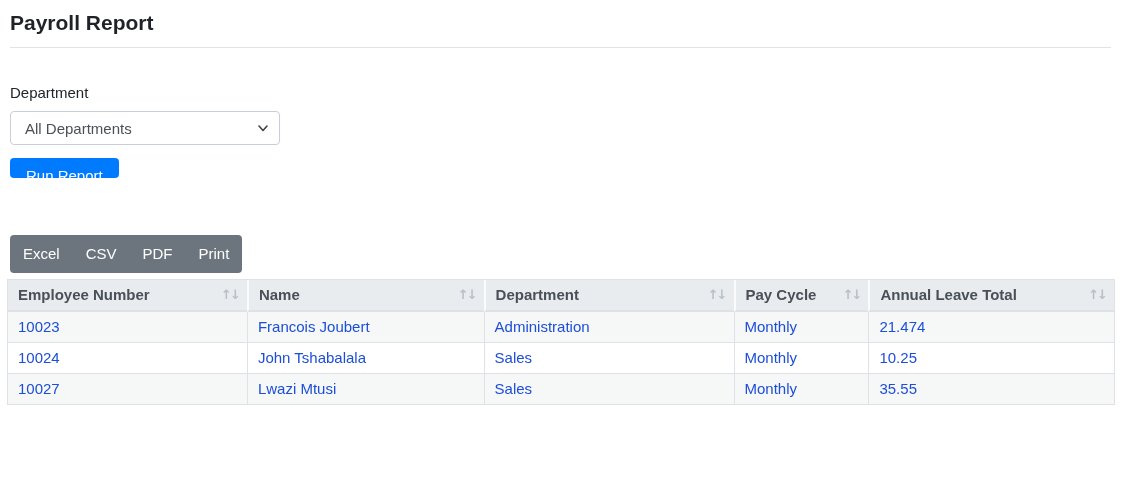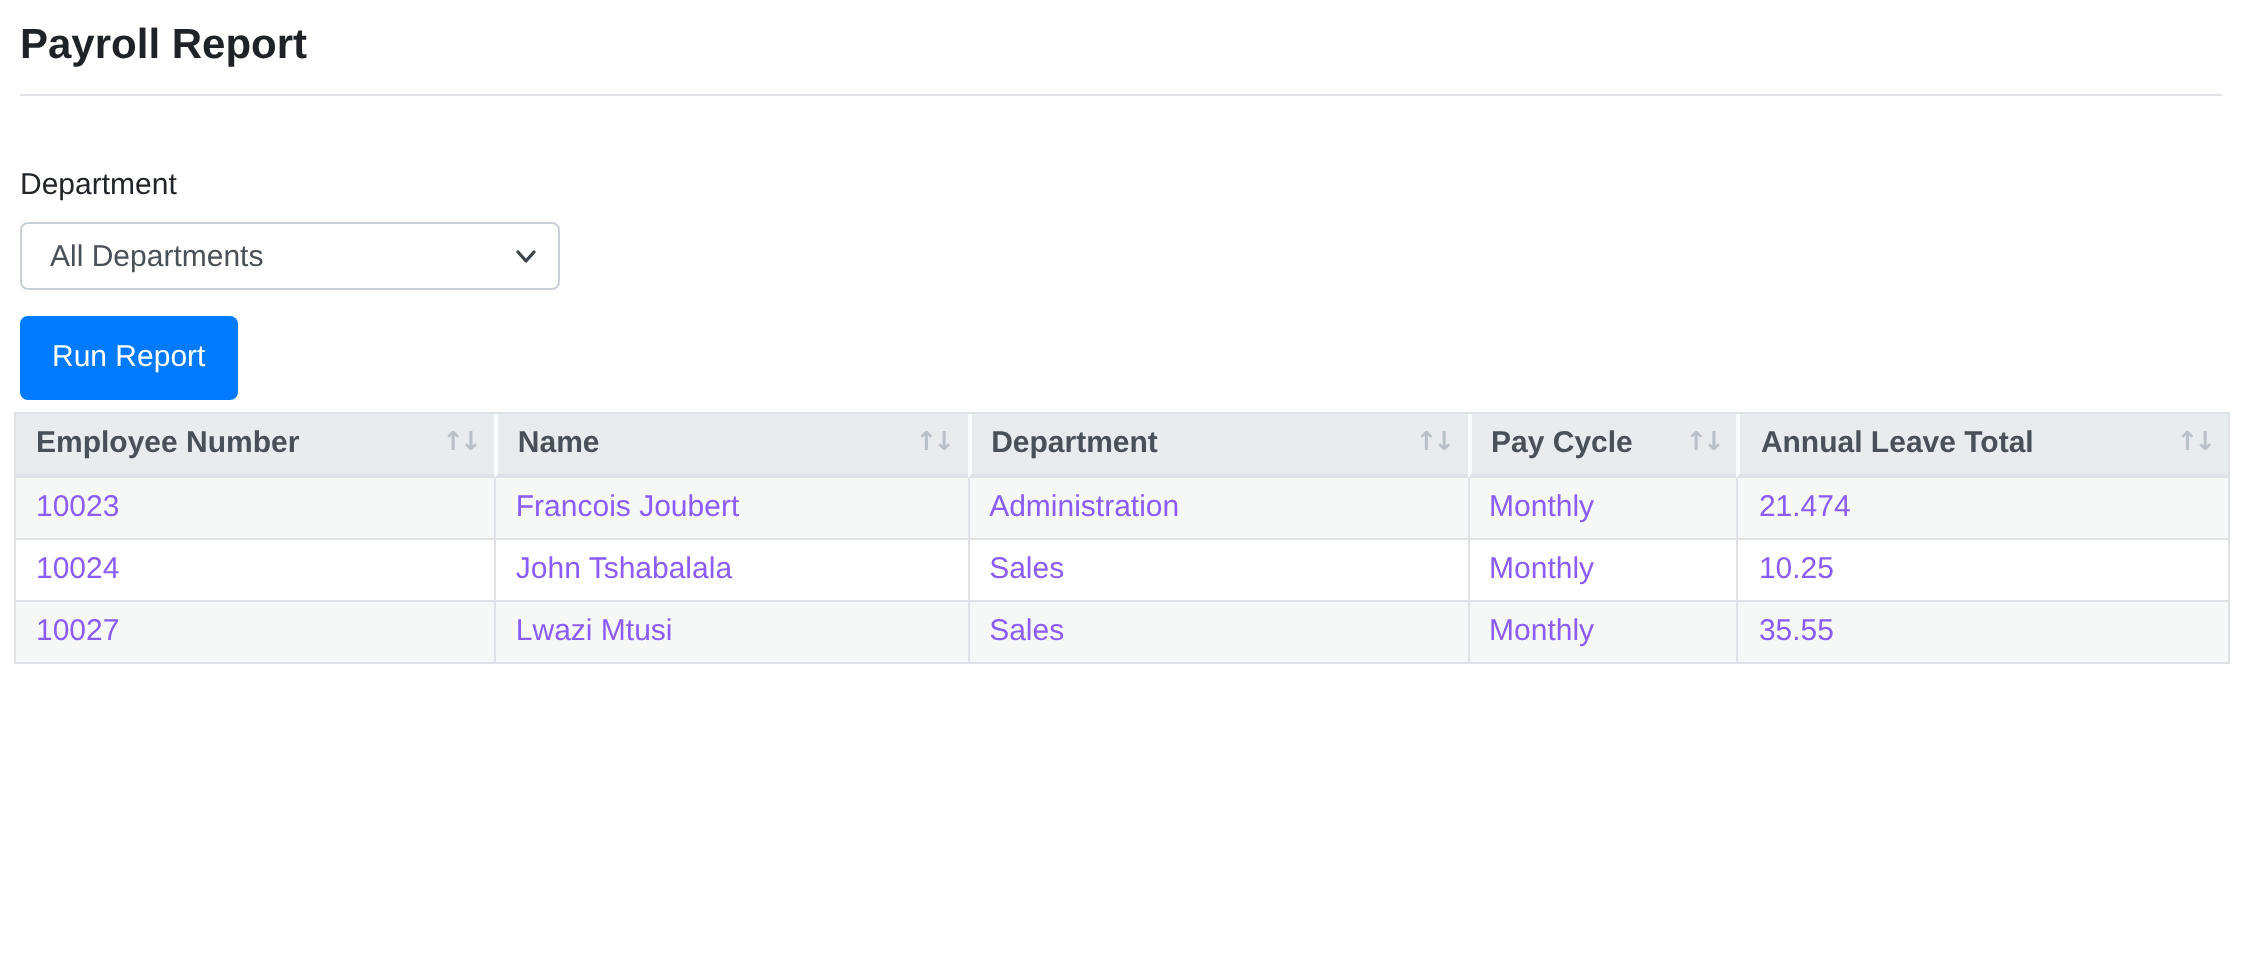--- a/index.html
+++ b/index.html
@@ -26,7 +26,7 @@
   .btn-run{
     margin-top:27px;display:inline-block;border:0;border-radius:4px;cursor:pointer;
     background:var(--primary);color:#fff;font-family:inherit;font-size:15px;
-    height:42px;padding:0 16px;line-height:36px;
+    height:20px;padding:0 16px;line-height:36px;
   }
   .export-group{
     margin-top:50px;display:inline-flex;background:var(--secondary);

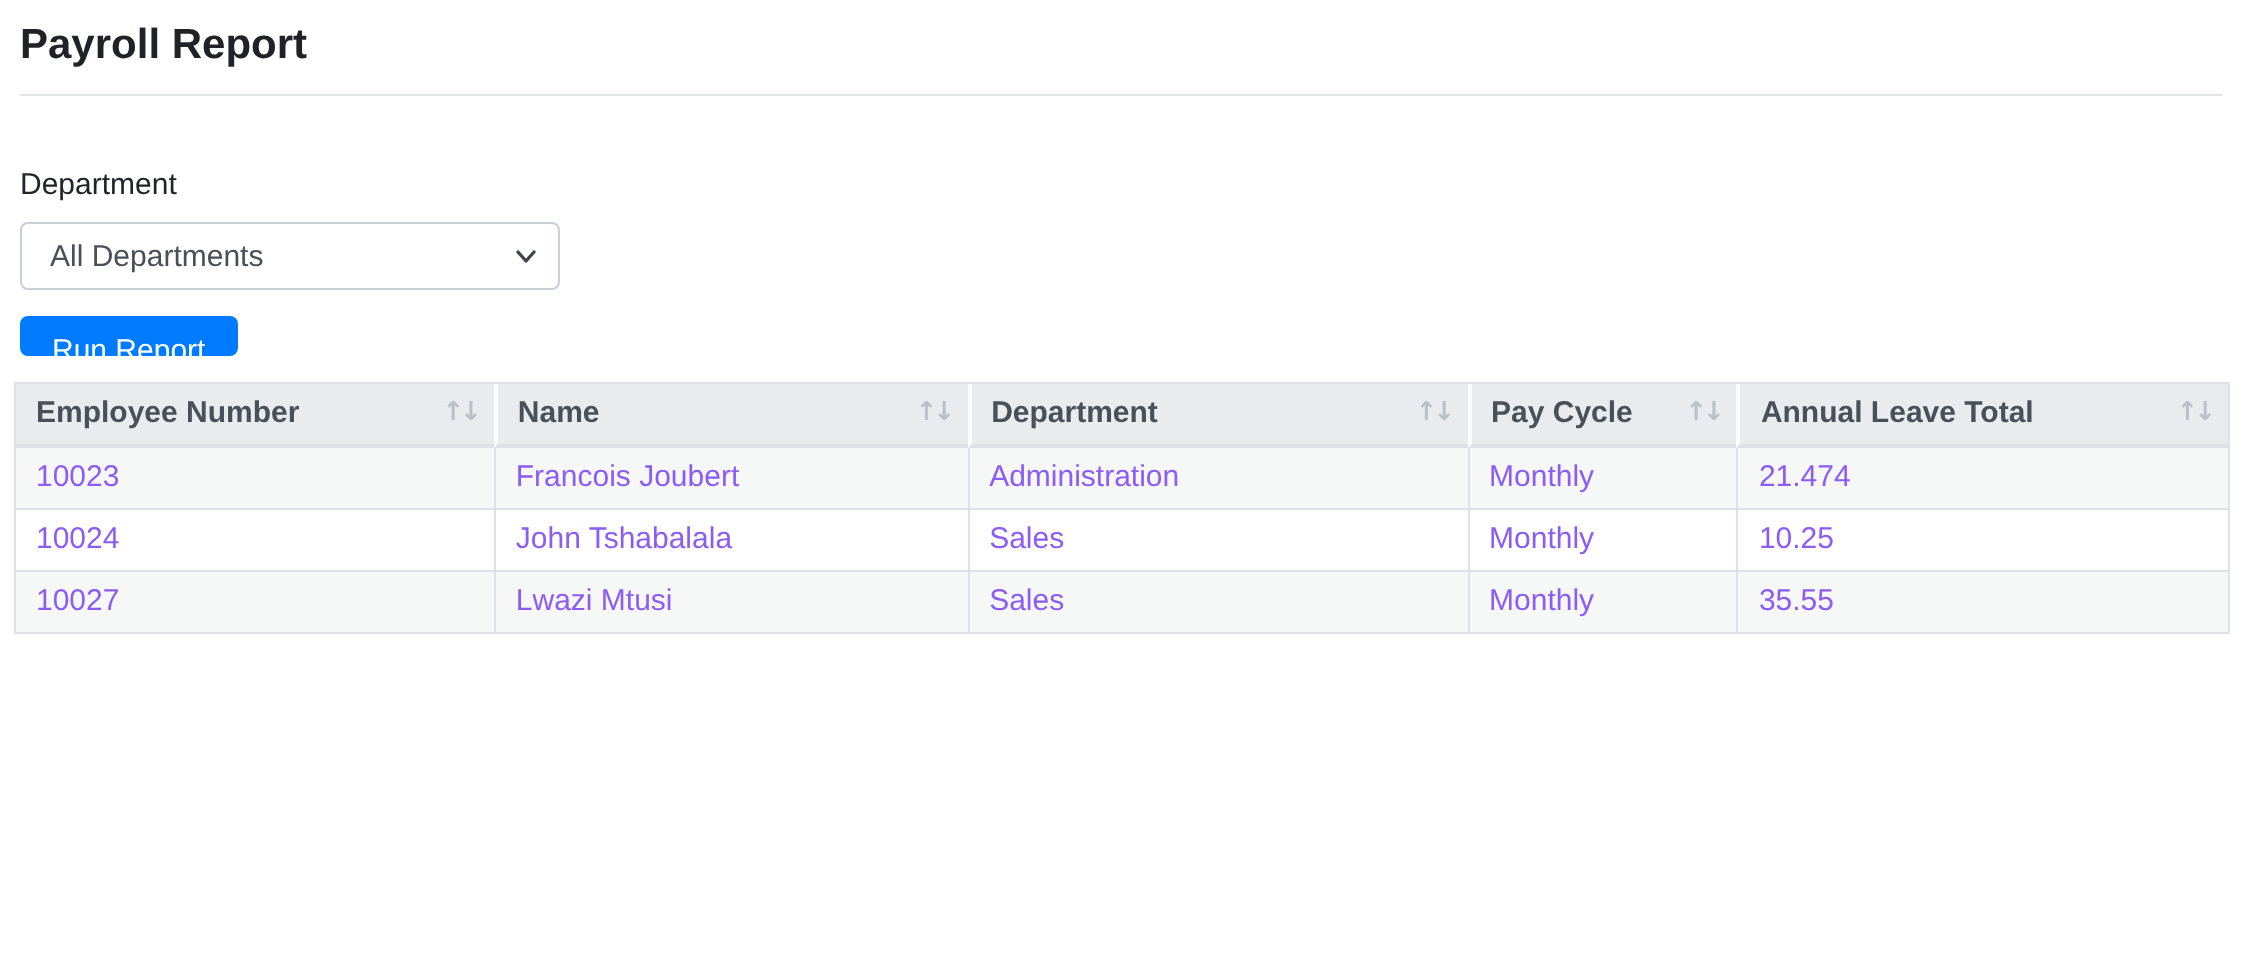--- a/index.html
+++ b/index.html
@@ -84,6 +84,17 @@
     <button class="btn-run">Run Report</button>
   </div>
 
+  <div class="export-group">
+
+      <button>Excel</button>
+
+      <button>CSV</button>
+
+      <button>PDF</button>
+
+      <button>Print</button>
+
+  </div>
 
   <table class="report">
     <colgroup>

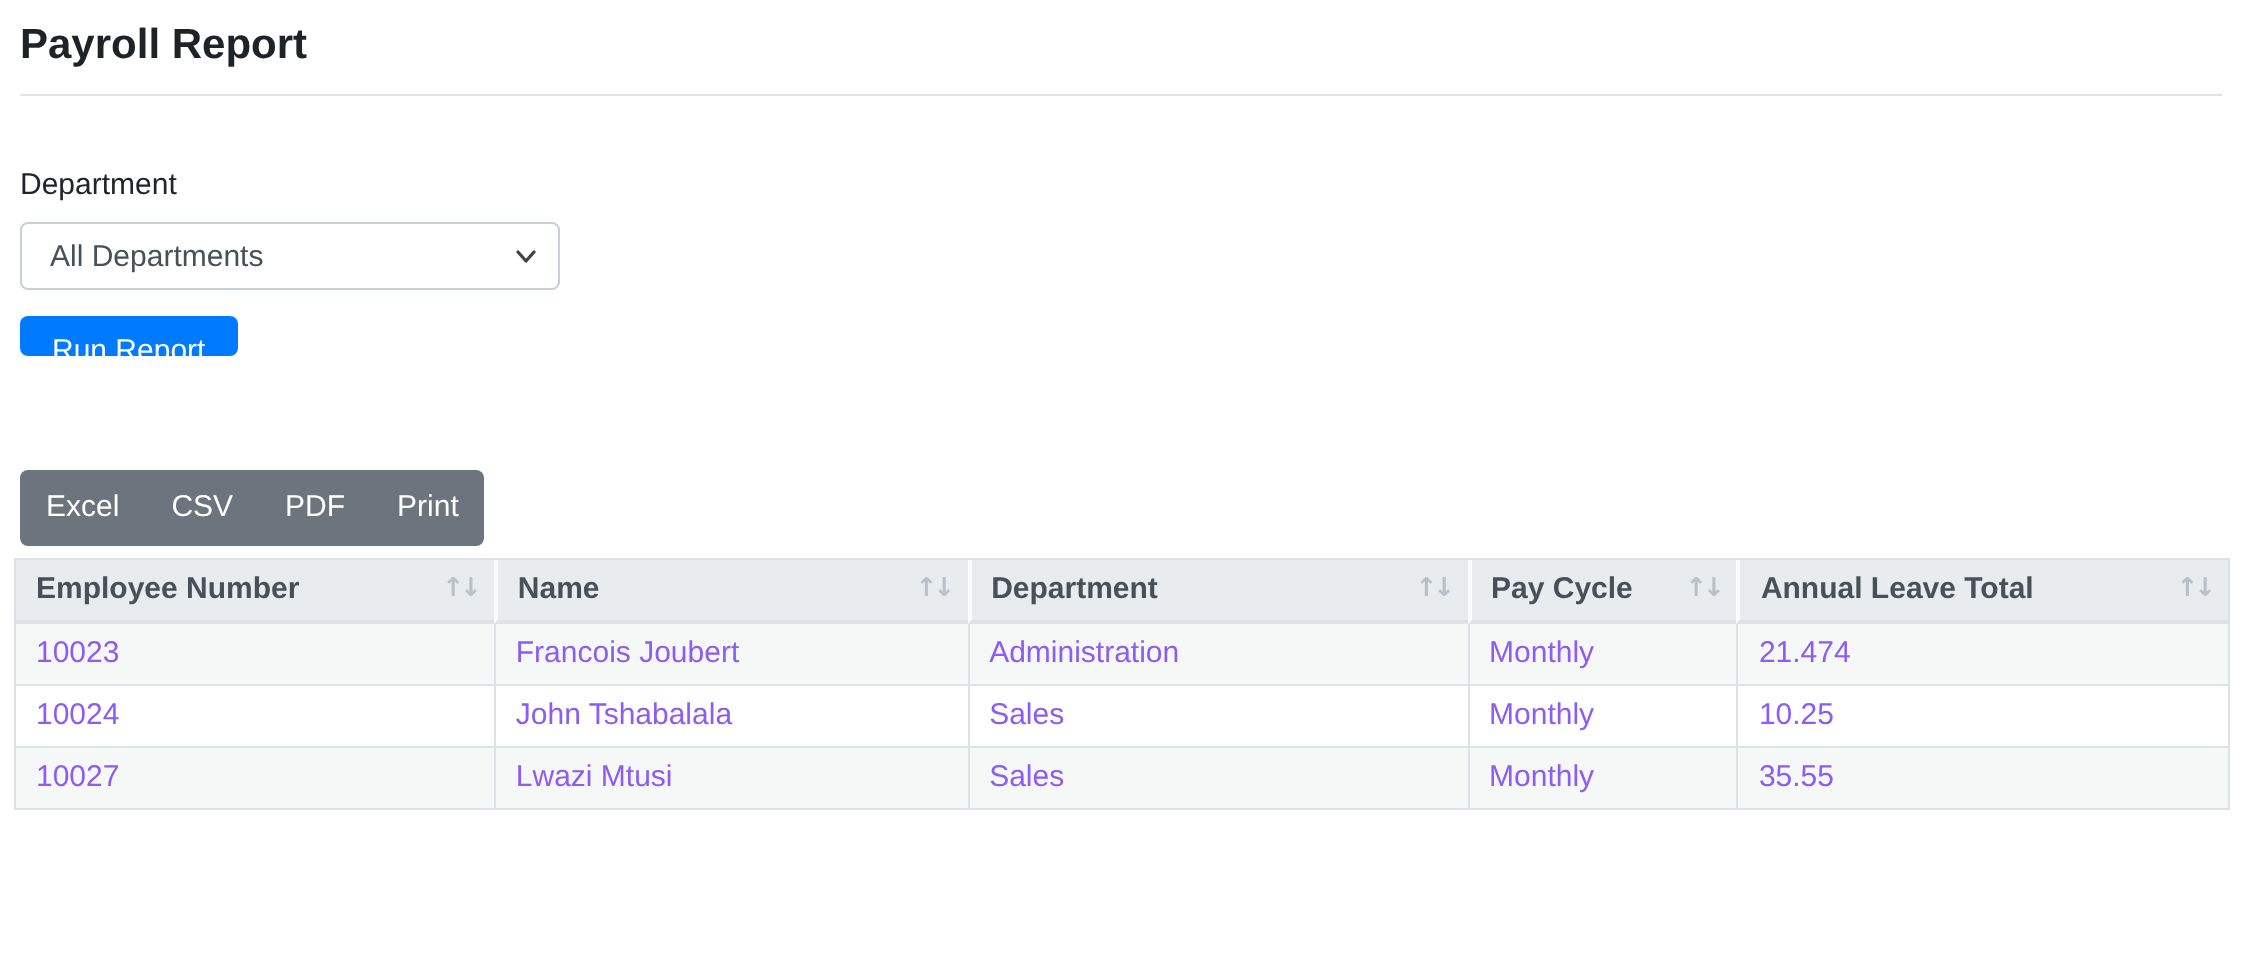--- a/index.html
+++ b/index.html
@@ -53,7 +53,7 @@
     font-family:"DejaVu Sans",sans-serif;margin-right:-2px;
   }
   tbody td{
-    padding:5px 10px;line-height:20px;color:#8b5cf6;background:transparent;
+    padding:5px 10px;line-height:20px;color:#1d4ed8;background:transparent;
     overflow:hidden;white-space:nowrap;
   }
   tbody td + td{border-left:1px solid var(--table_border);}

